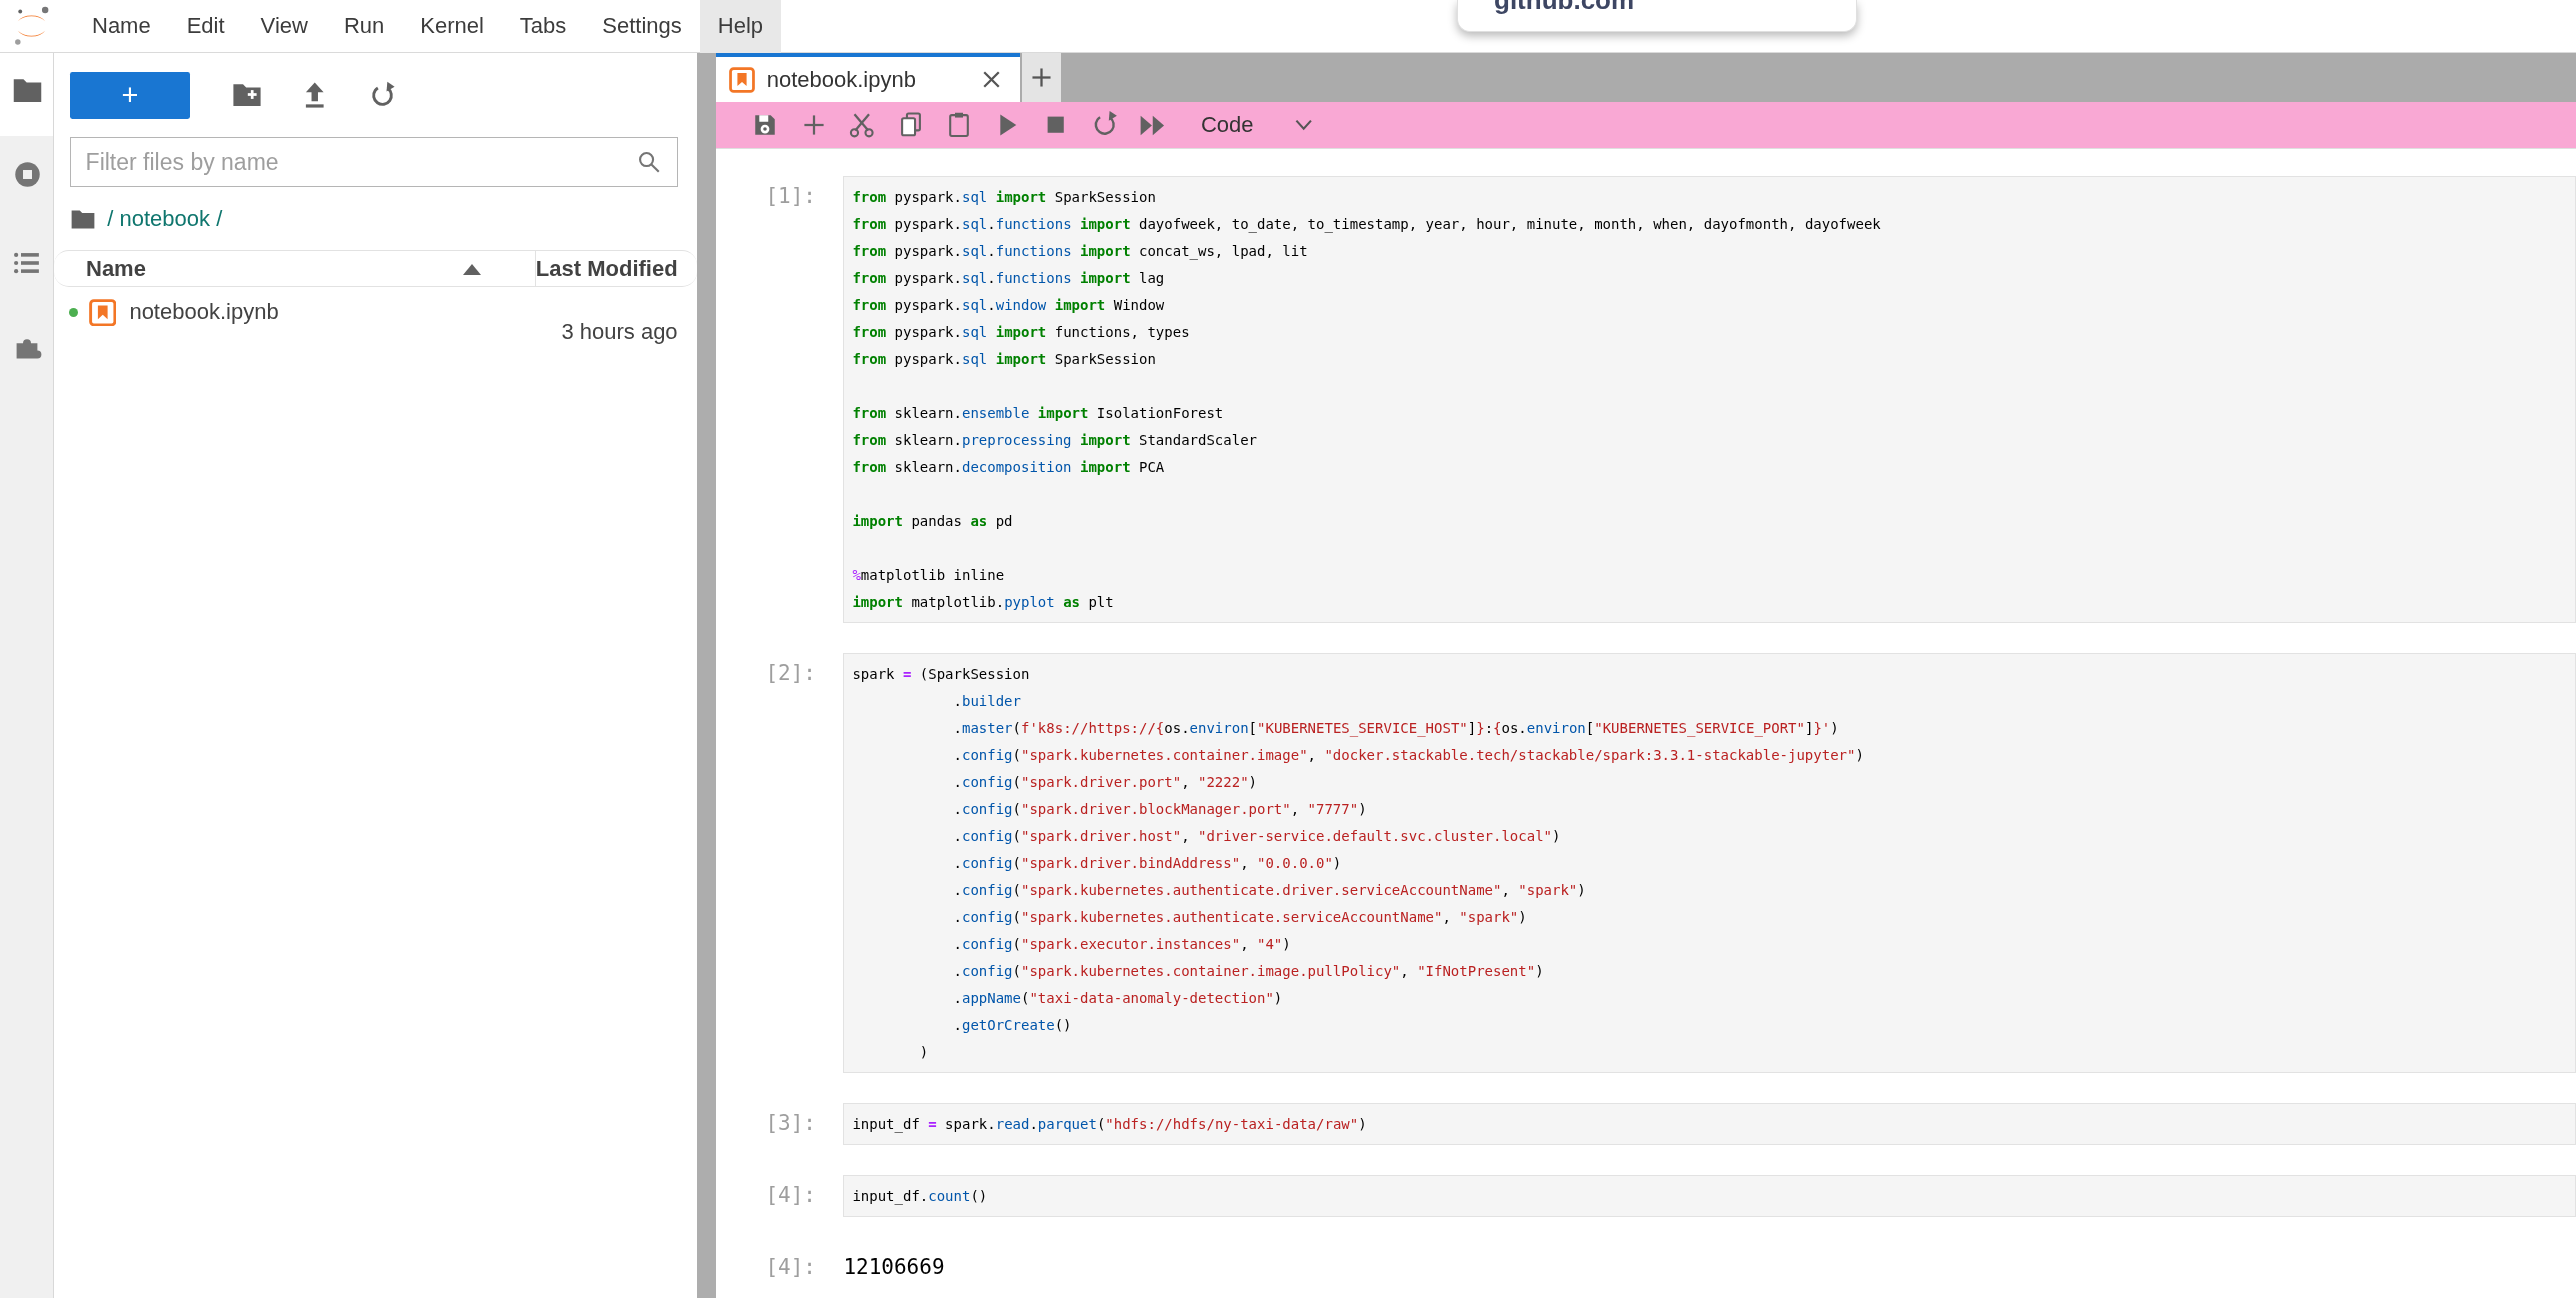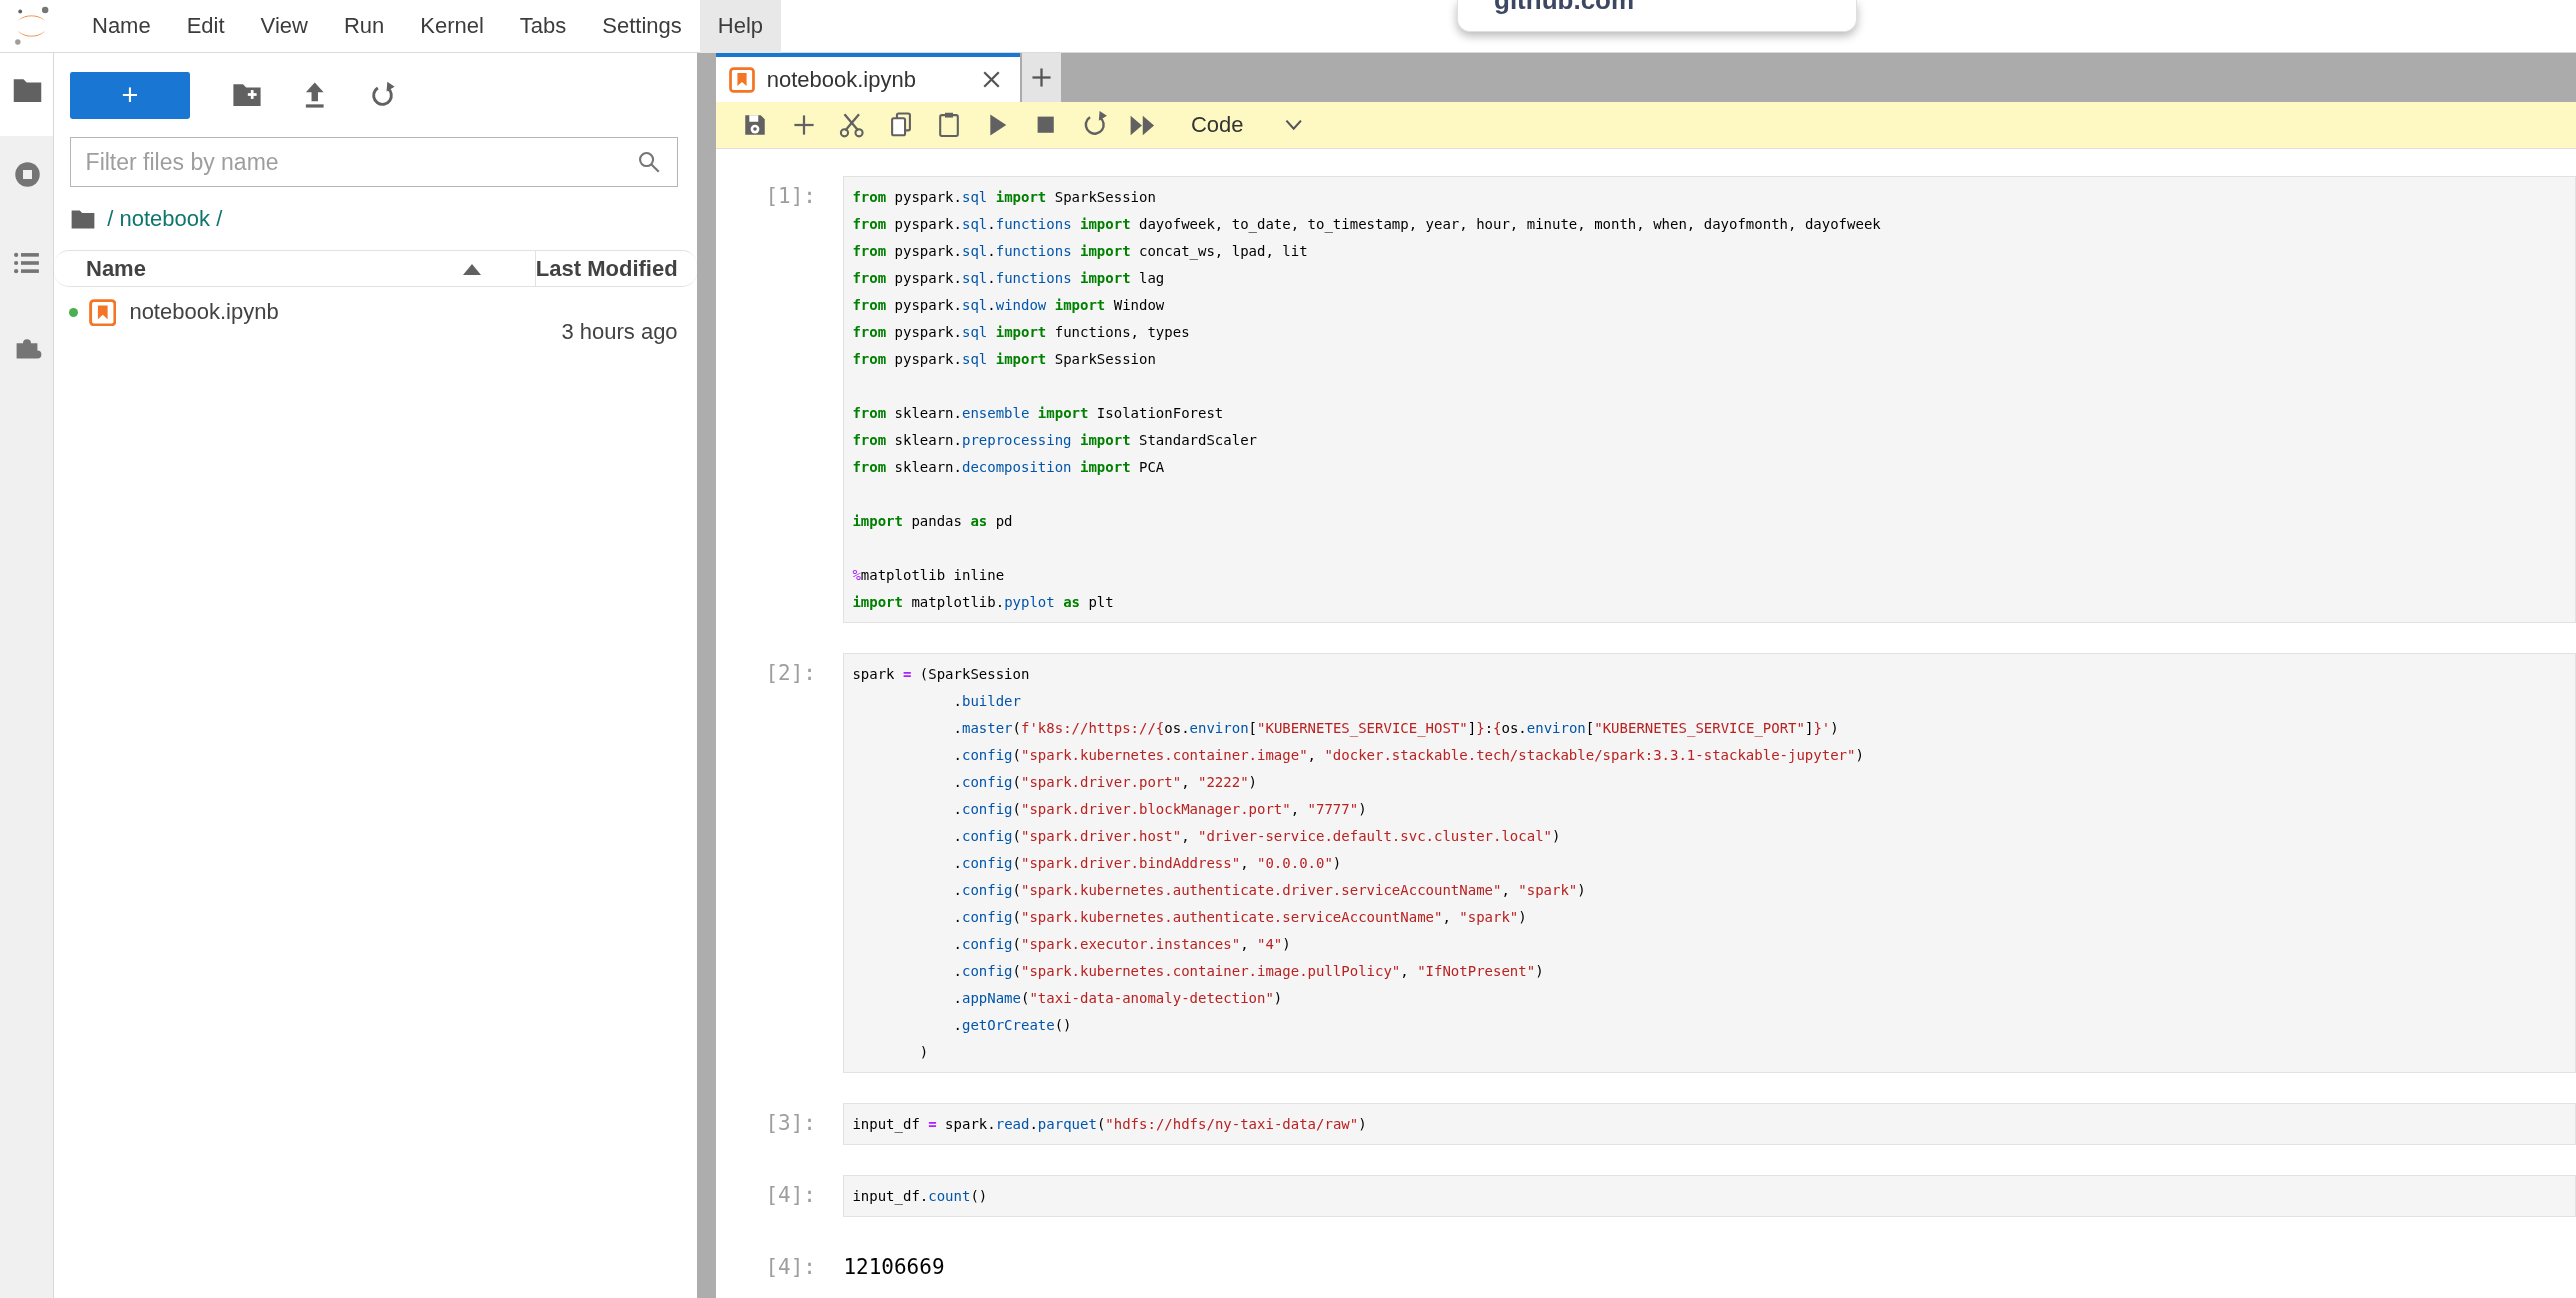--- a/index.html
+++ b/index.html
@@ -60,8 +60,8 @@
   .tab-label { font-size:22px; color:#333; margin-left:11.3px; white-space:nowrap; }
   .tab-close { margin-left:auto; width:31px; height:31px; display:flex; align-items:center; justify-content:center; }
   .newtab { width:39px; background:#e4e4e4; margin-left:1.6px; display:flex; align-items:center; justify-content:center; }
-  .toolbar { height:47px; background:#fef9c3; border-bottom:0.8px solid #dfdfdf; display:flex; align-items:center;
-             padding-left:25px; flex:none; }
+  .toolbar { height:47px; background:#f9a8d4; border-bottom:0.8px solid #dfdfdf; display:flex; align-items:center;
+             padding-left:35px; flex:none; }
   .tb-btn { width:27.5px; height:32px; display:flex; align-items:center; justify-content:center; margin-right:21px; }
   .cellmode { font-size:22px; color:#333; margin:0 0 0 13px; }
   .tb-chevron { margin-left:36px; }

